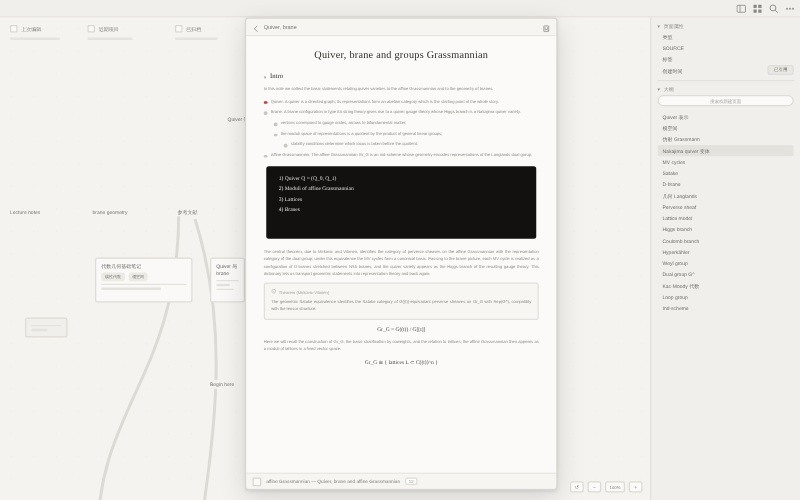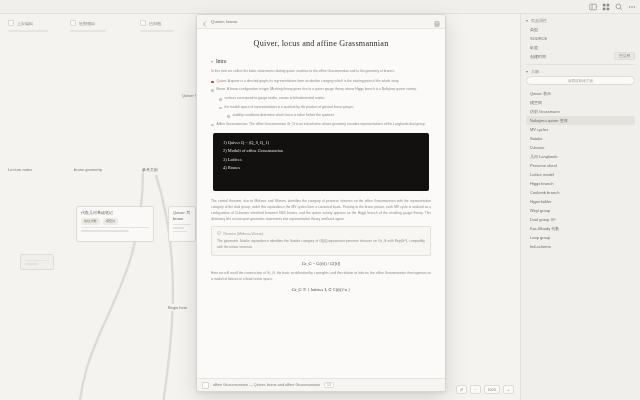--- a/index.html
+++ b/index.html
@@ -354,7 +354,7 @@
 
     <div class="ov-body">
 
-      <div class="doc-title">Quiver, locus and affine Grassmannian</div>
+      <div class="doc-title">Quiver, brane and groups Grassmannian</div>
 
       <div class="sec-head">
         <span class="caret">▾</span>

